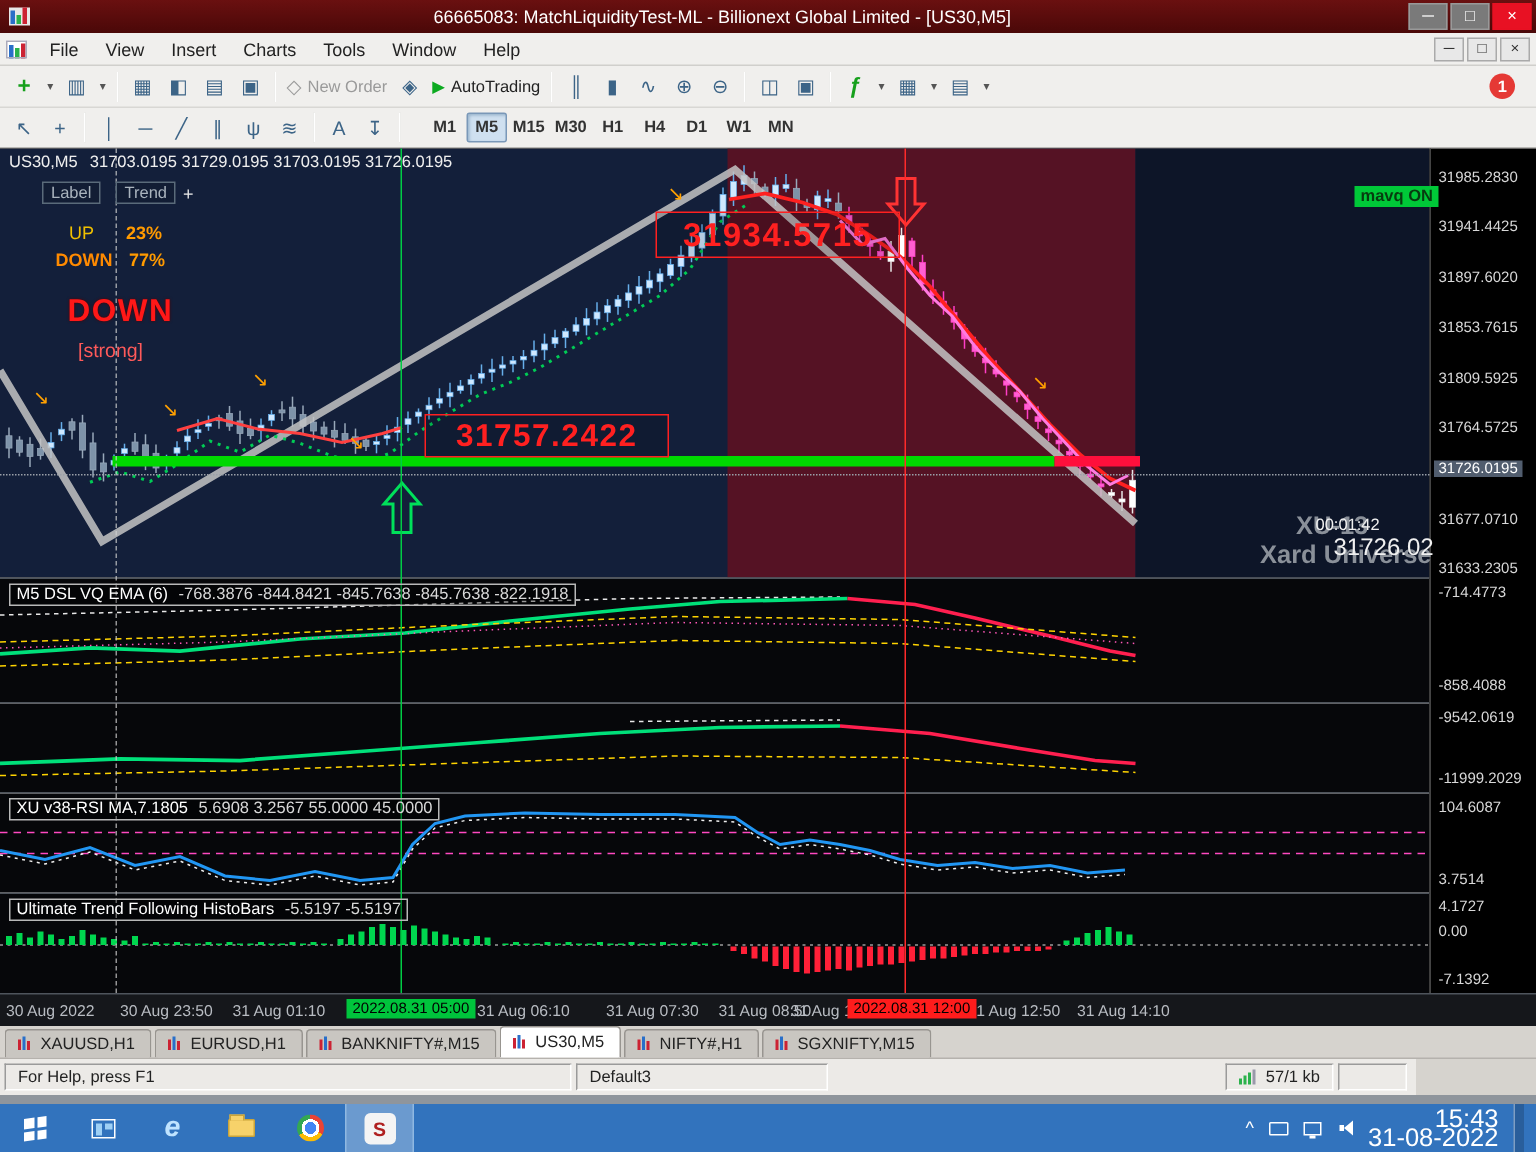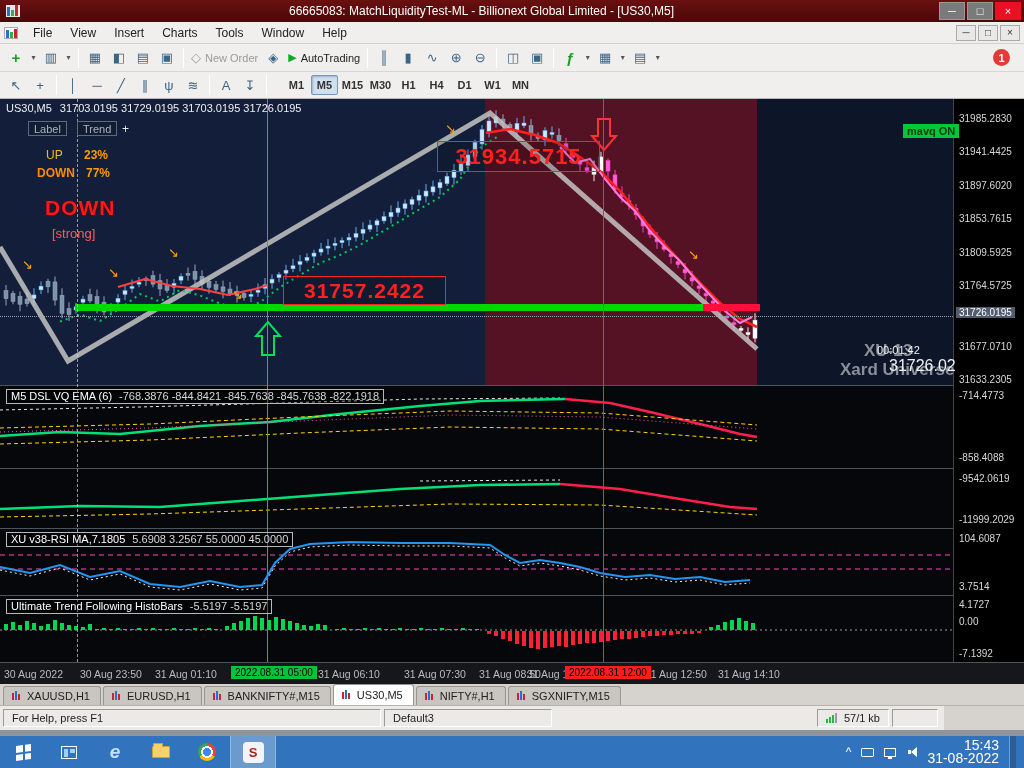--- a/index.html
+++ b/index.html
@@ -89,7 +89,7 @@
 .mon::after{content:"";position:absolute;left:3px;bottom:-3px;width:4px;height:2px;background:#fff}
 .spk{width:0;height:0;border:5px solid transparent;border-right:6px solid #fff;position:relative}
 .spk::before{content:"";position:absolute;left:-3px;top:-2px;width:3px;height:4px;background:#fff}
-.clock{text-align:right;font-size:14px;line-height:13px;color:#fff}
+.clock{text-align:right;font-size:17px;line-height:13px;color:#fff}
 .show-desktop{width:7px;height:32px;background:rgba(0,0,0,.18);border-left:1px solid rgba(255,255,255,.4)}
 </style>
 </head>

